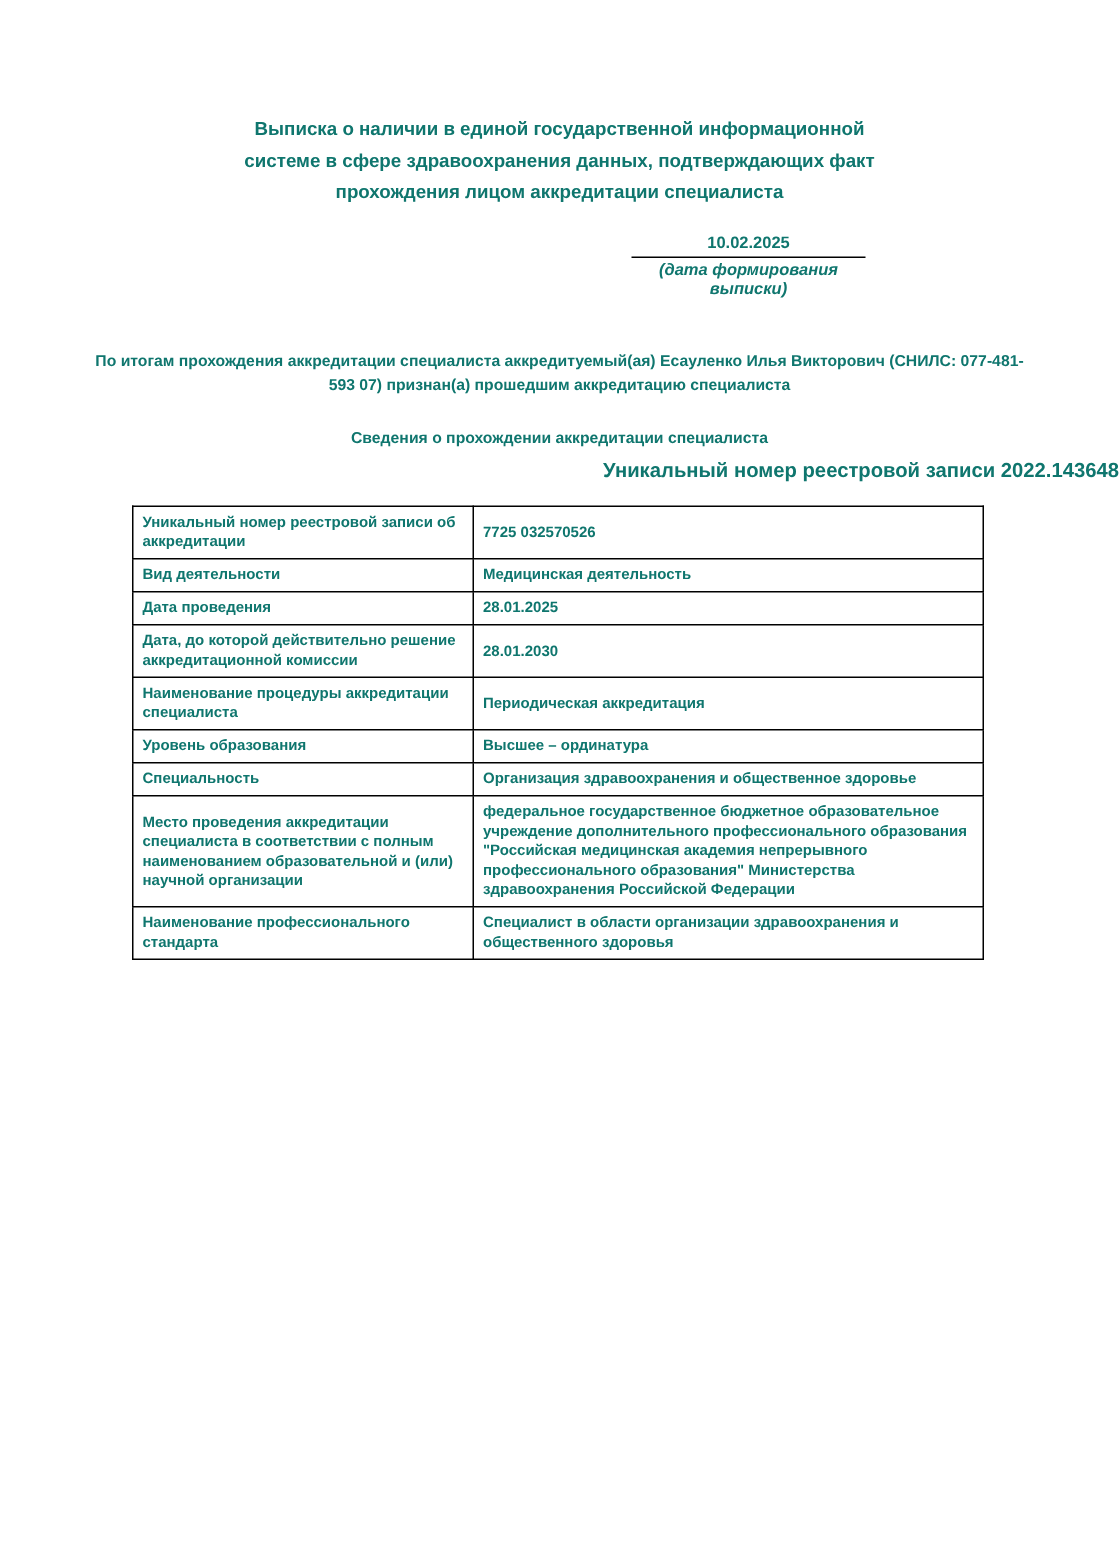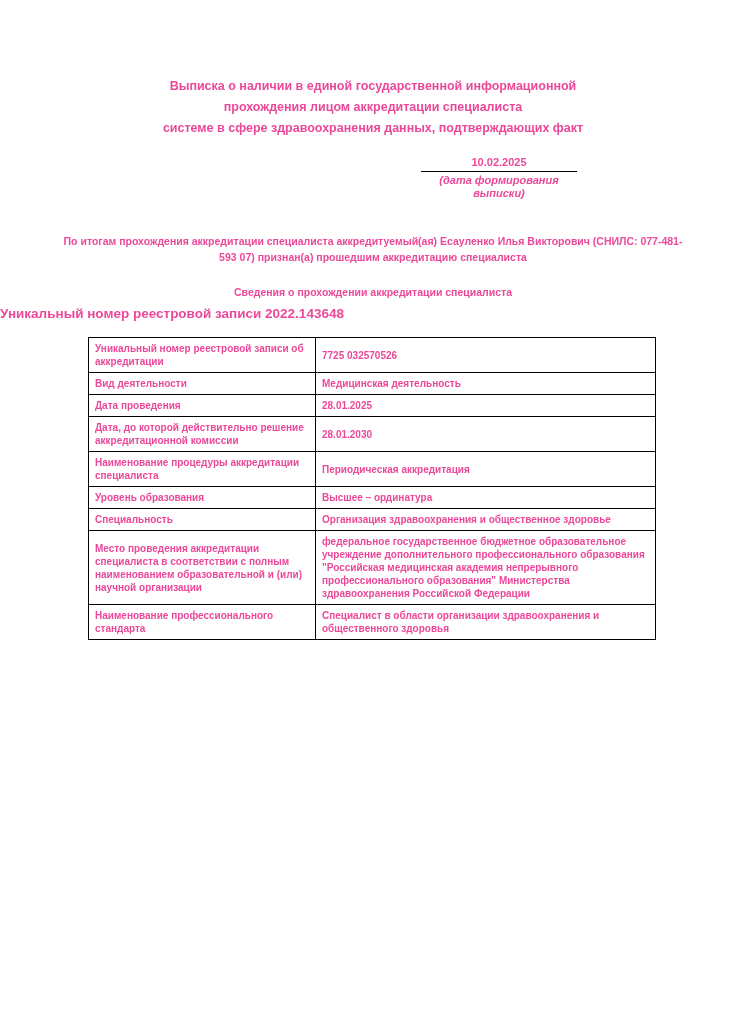--- a/index.html
+++ b/index.html
@@ -11,7 +11,7 @@
     background: #ffffff;
     font-family: "Liberation Sans", sans-serif;
     font-weight: bold;
-    color: #ec4899;
+    color: #0f766e;
     overflow: hidden;
   }
   .doc-title {

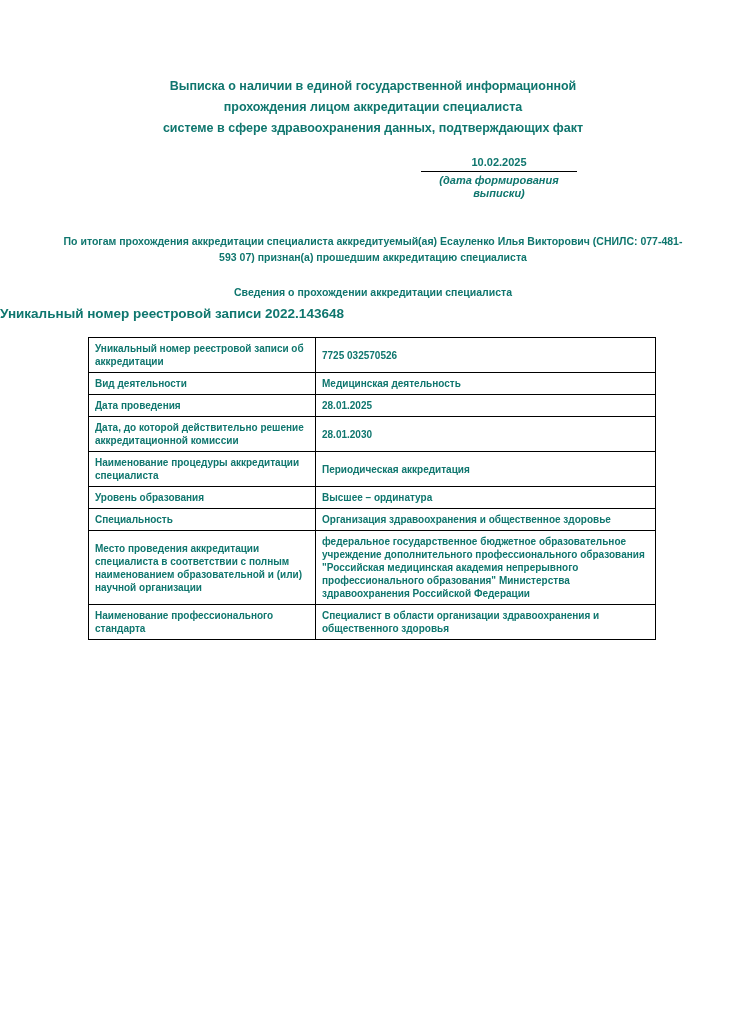--- a/index.html
+++ b/index.html
@@ -83,8 +83,8 @@
 
   <div class="doc-title">
     <span class="title-line">Выписка о наличии в единой государственной информационной</span>
+    <span class="title-line">системе в сфере здравоохранения данных, подтверждающих факт</span>
     <span class="title-line">прохождения лицом аккредитации специалиста</span>
-    <span class="title-line">системе в сфере здравоохранения данных, подтверждающих факт</span>
   </div>
 
   <div class="date-block">

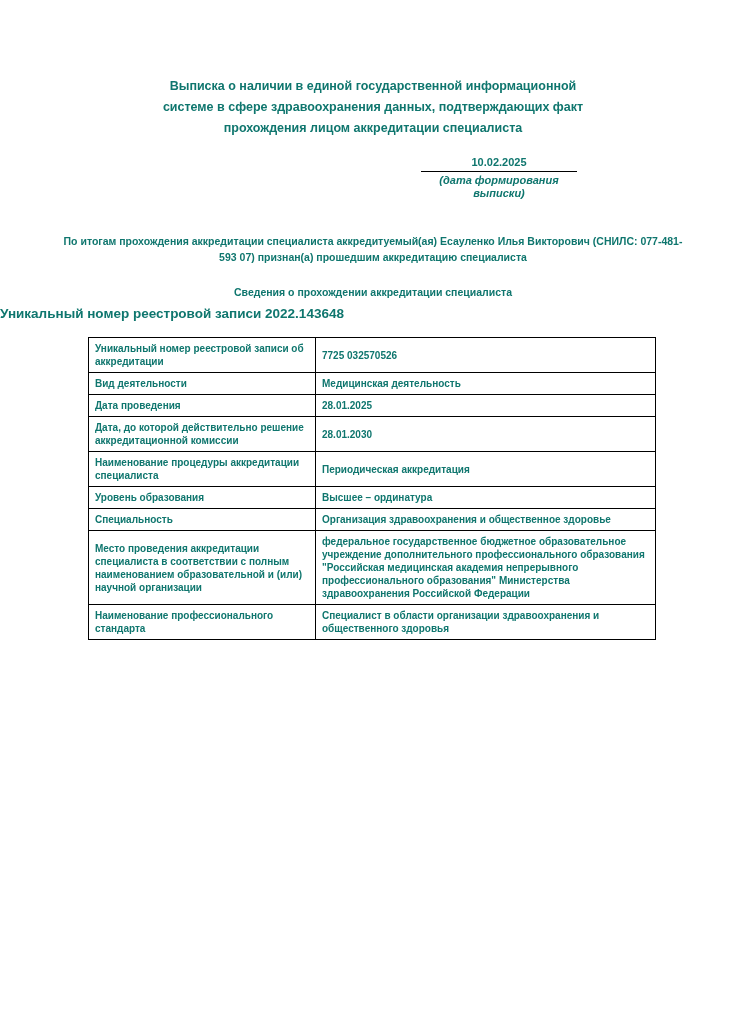--- a/index.html
+++ b/index.html
@@ -56,7 +56,7 @@
   }
   .registry-heading {
     margin: 8px auto 16px;
-    text-align: left;
+    text-align: right;
     font-size: 13.5px;
   }
   table.acc-table {

